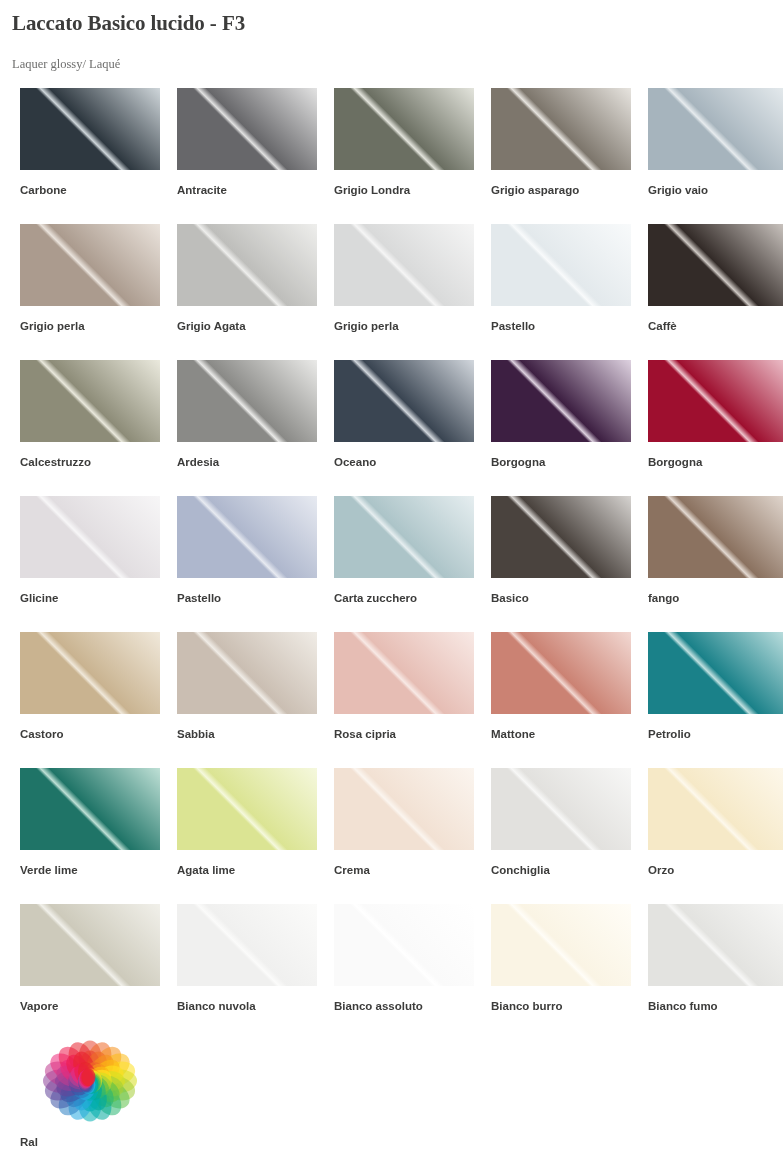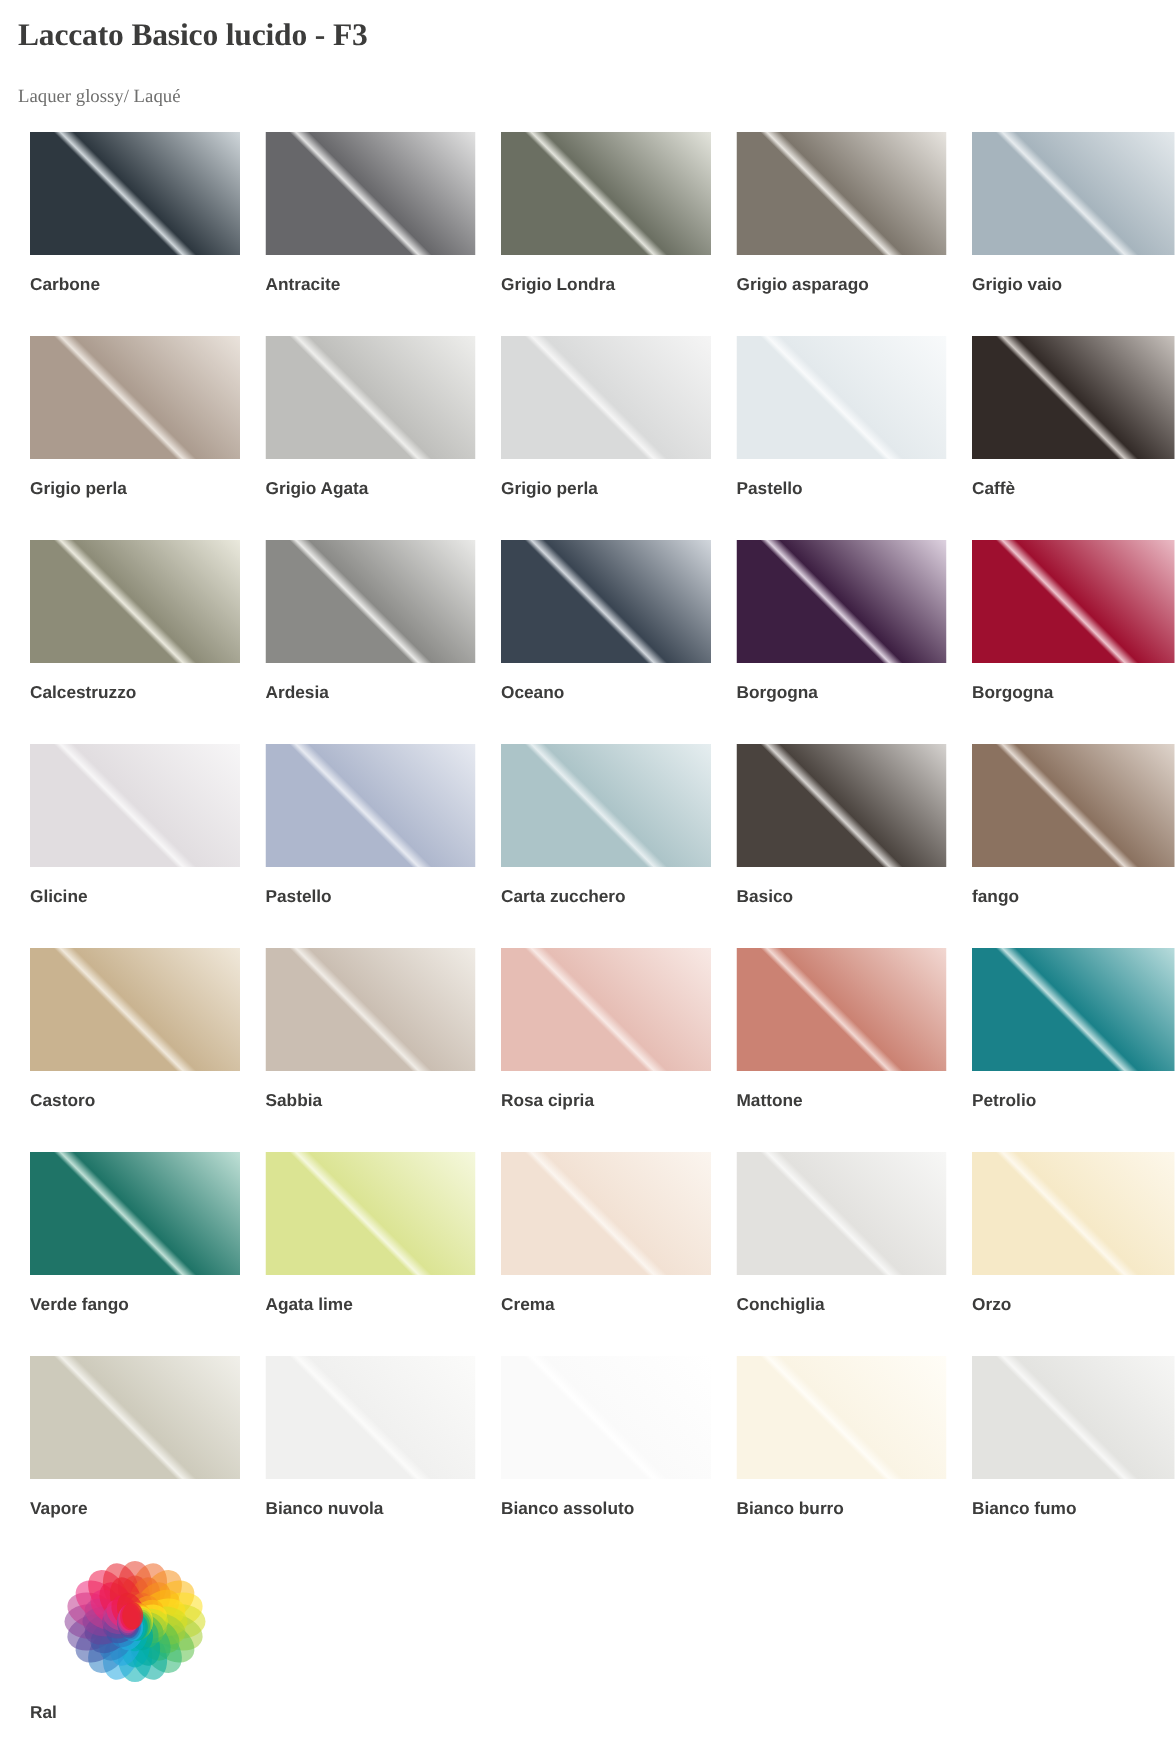--- a/index.html
+++ b/index.html
@@ -256,7 +256,7 @@
         <div class="swatch">
           <div class="gloss" style="background: linear-gradient(45deg, rgb(31, 116, 103) 0%, rgb(31, 116, 103) 44%, rgb(191, 224, 214) 46%, rgb(31, 116, 103) 50%, rgb(191, 224, 214) 100%);"></div>
         </div>
-        <div class="swatch-label">Verde fango</div>
+        <div class="swatch-label">Verde lime</div>
       </div>
       <div class="cell">
         <div class="swatch">

